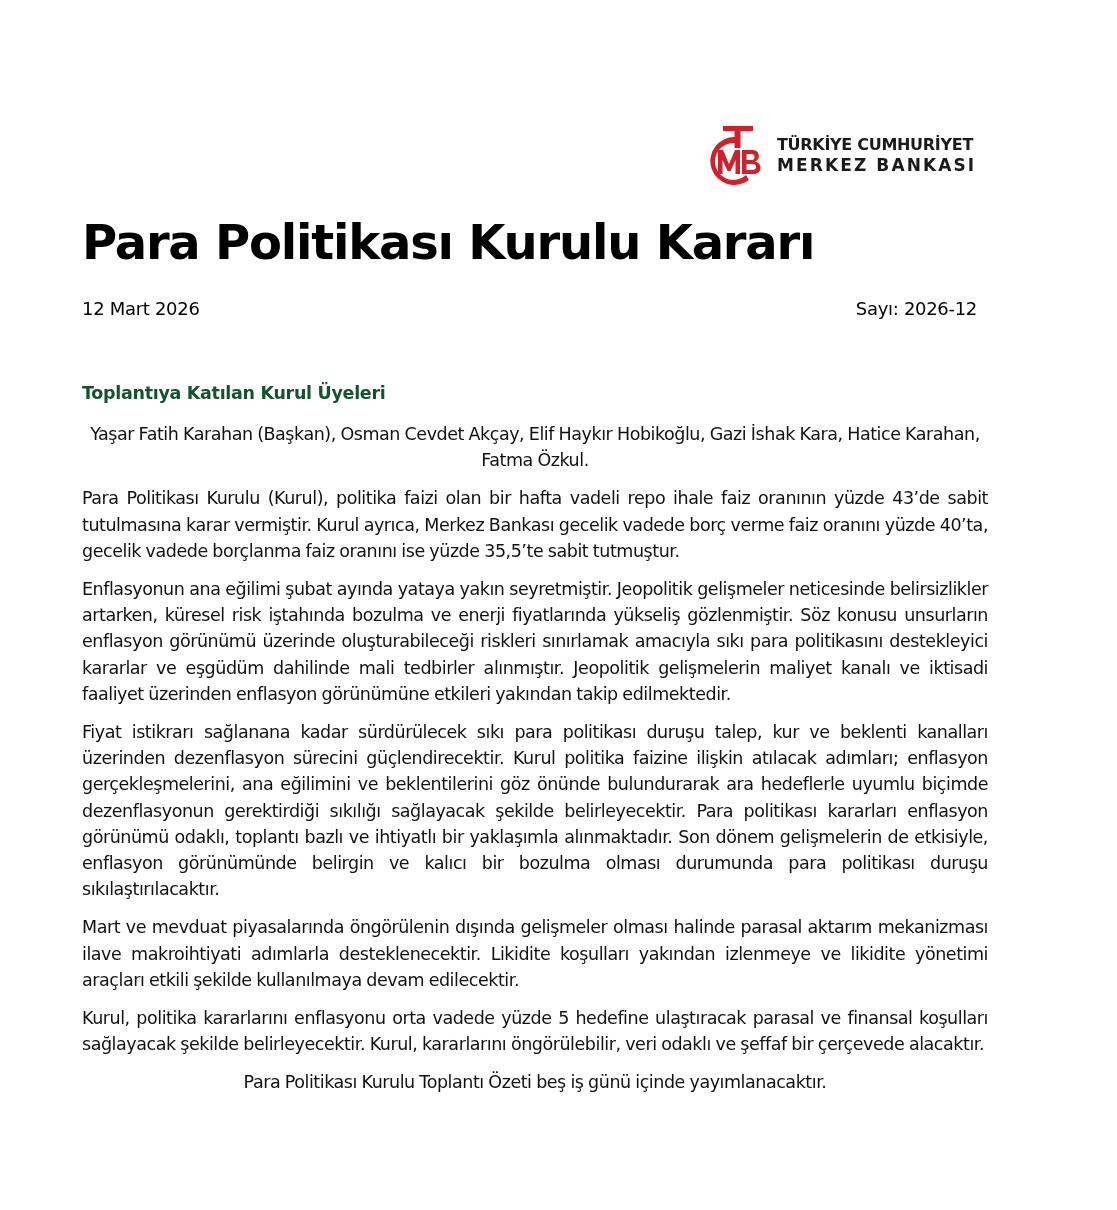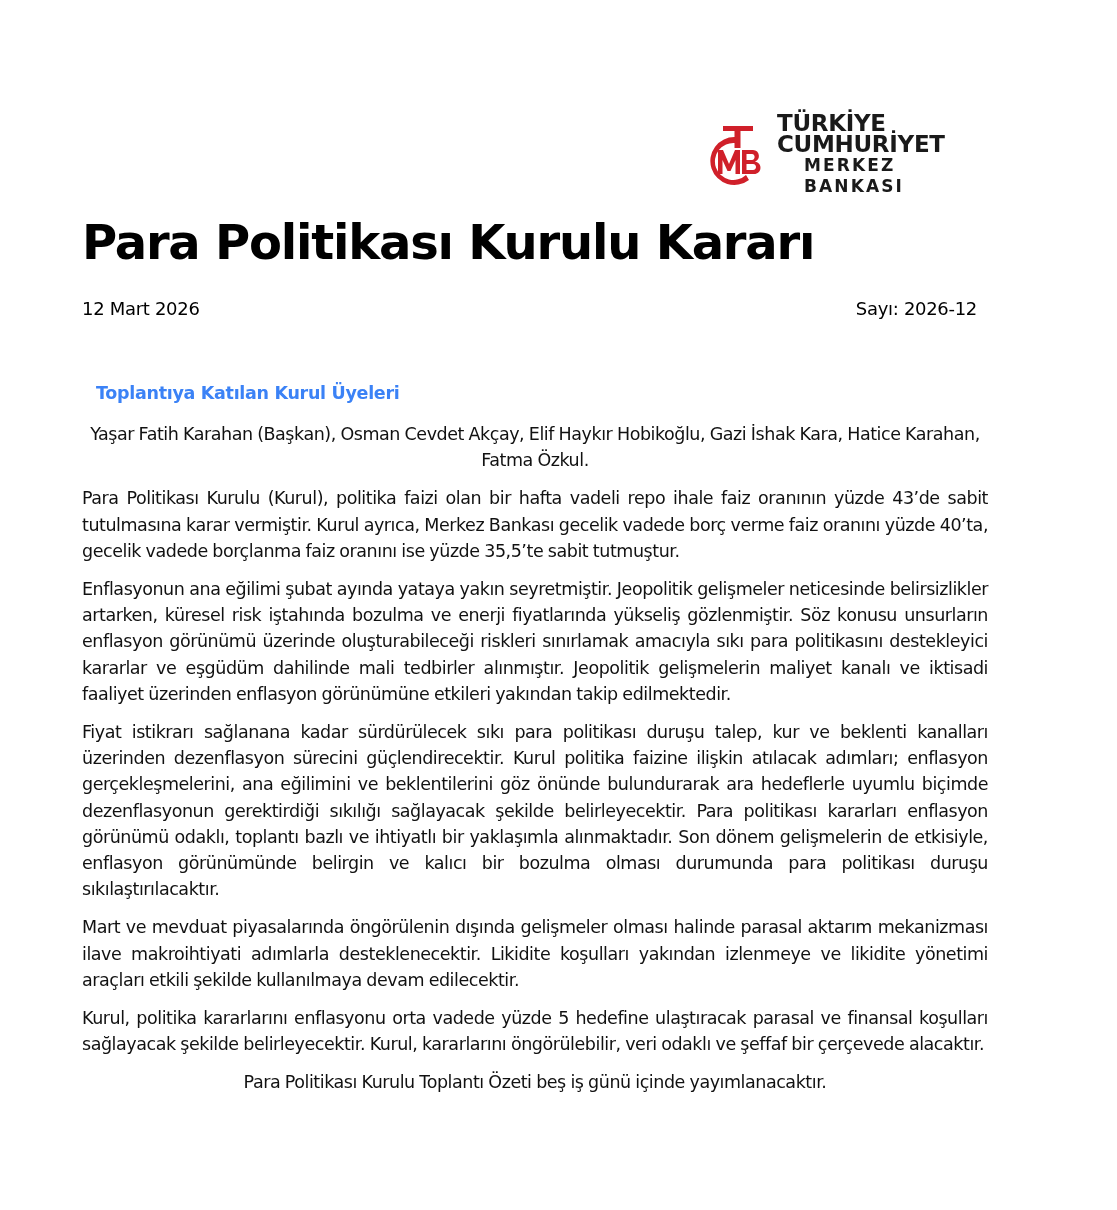--- a/index.html
+++ b/index.html
@@ -39,7 +39,7 @@
       line-height: 21px;
     }
     .logo-line1 {
-      font-size: 23px;
+      font-size: 16px;
       letter-spacing: -0.3px;
     }
     .logo-line2 {

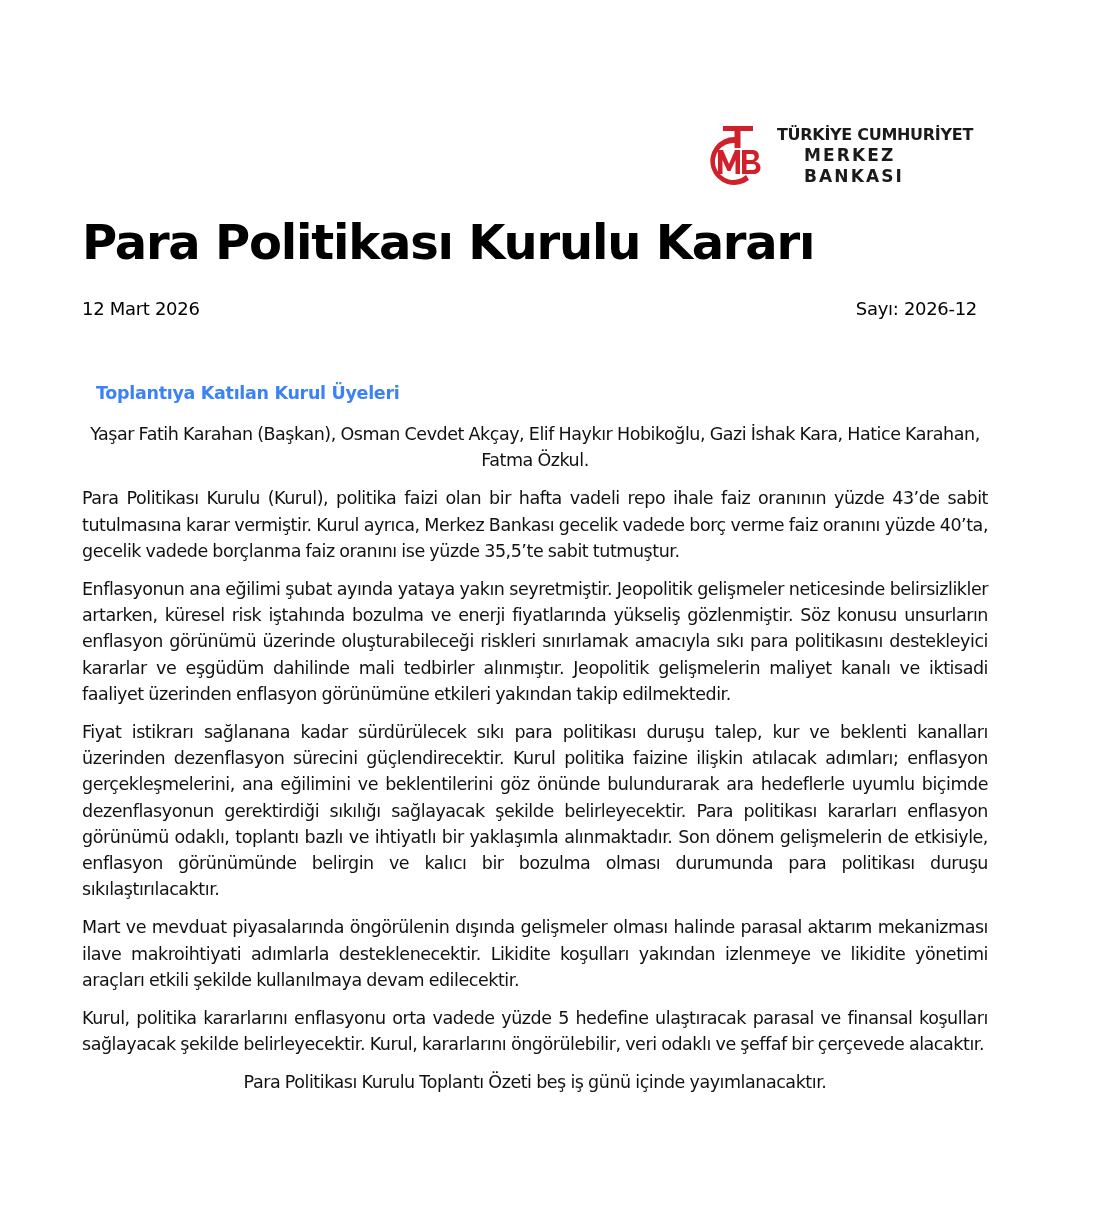--- a/index.html
+++ b/index.html
@@ -45,7 +45,6 @@
     .logo-line2 {
       font-size: 17px;
       letter-spacing: 2.1px;
-      margin-left: 27px;
     }
     .title {
       position: absolute;

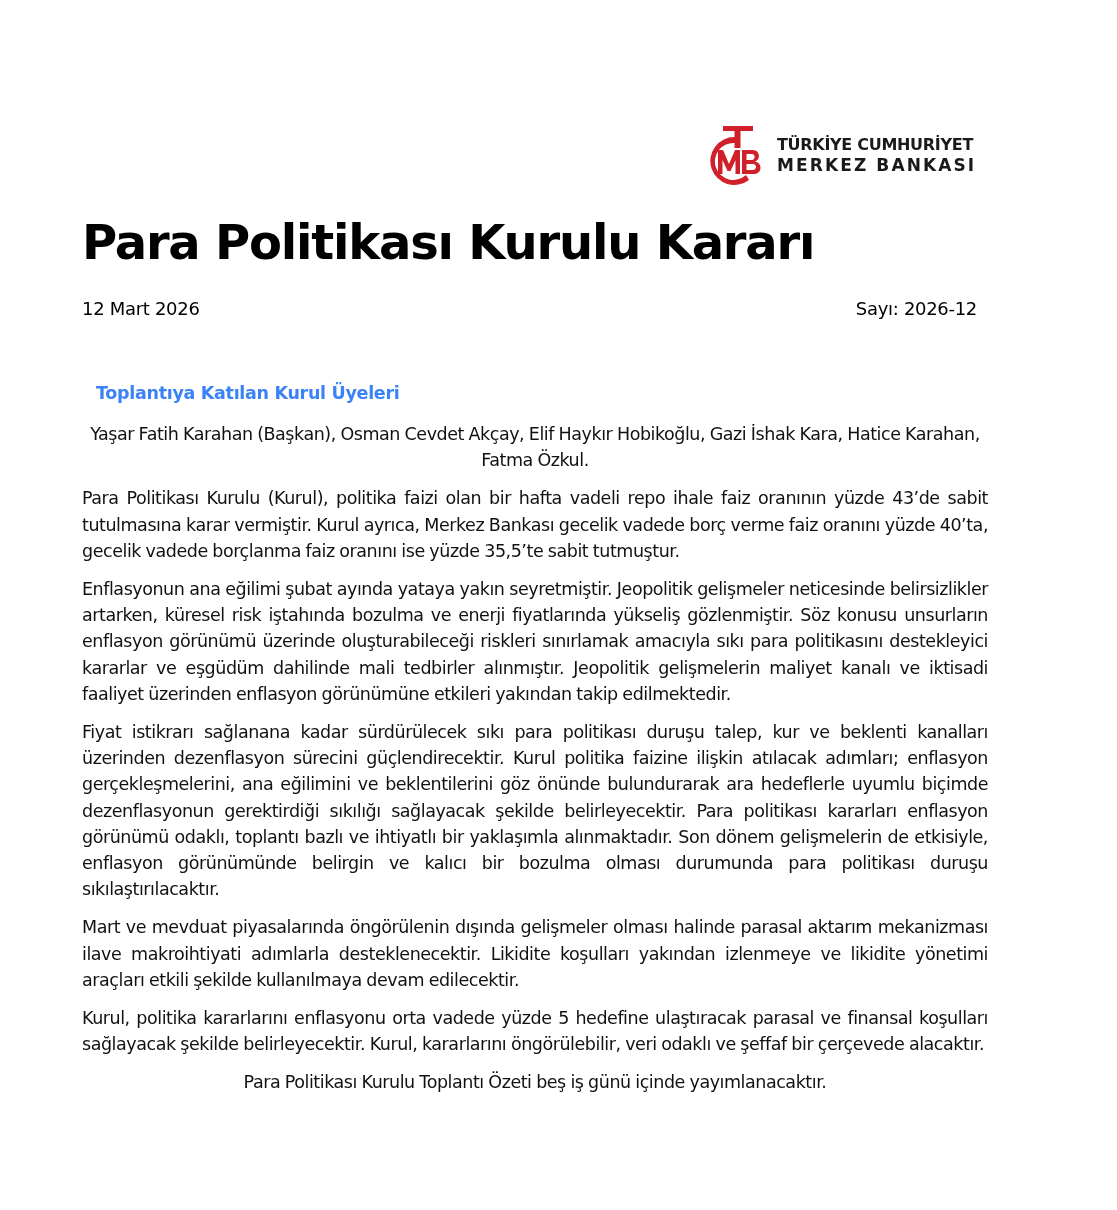--- a/index.html
+++ b/index.html
@@ -76,12 +76,12 @@
       width: 906px;
     }
     .section-heading {
-      margin: 0 0 14px 14px;
+      margin: 0 0 14px 0;
       font-weight: bold;
       font-size: 17.5px;
       line-height: 27px;
       letter-spacing: -0.3px;
-      color: #3b82f6;
+      color: #14532d;
     }
     .para {
       margin: 0 0 12px 0;

